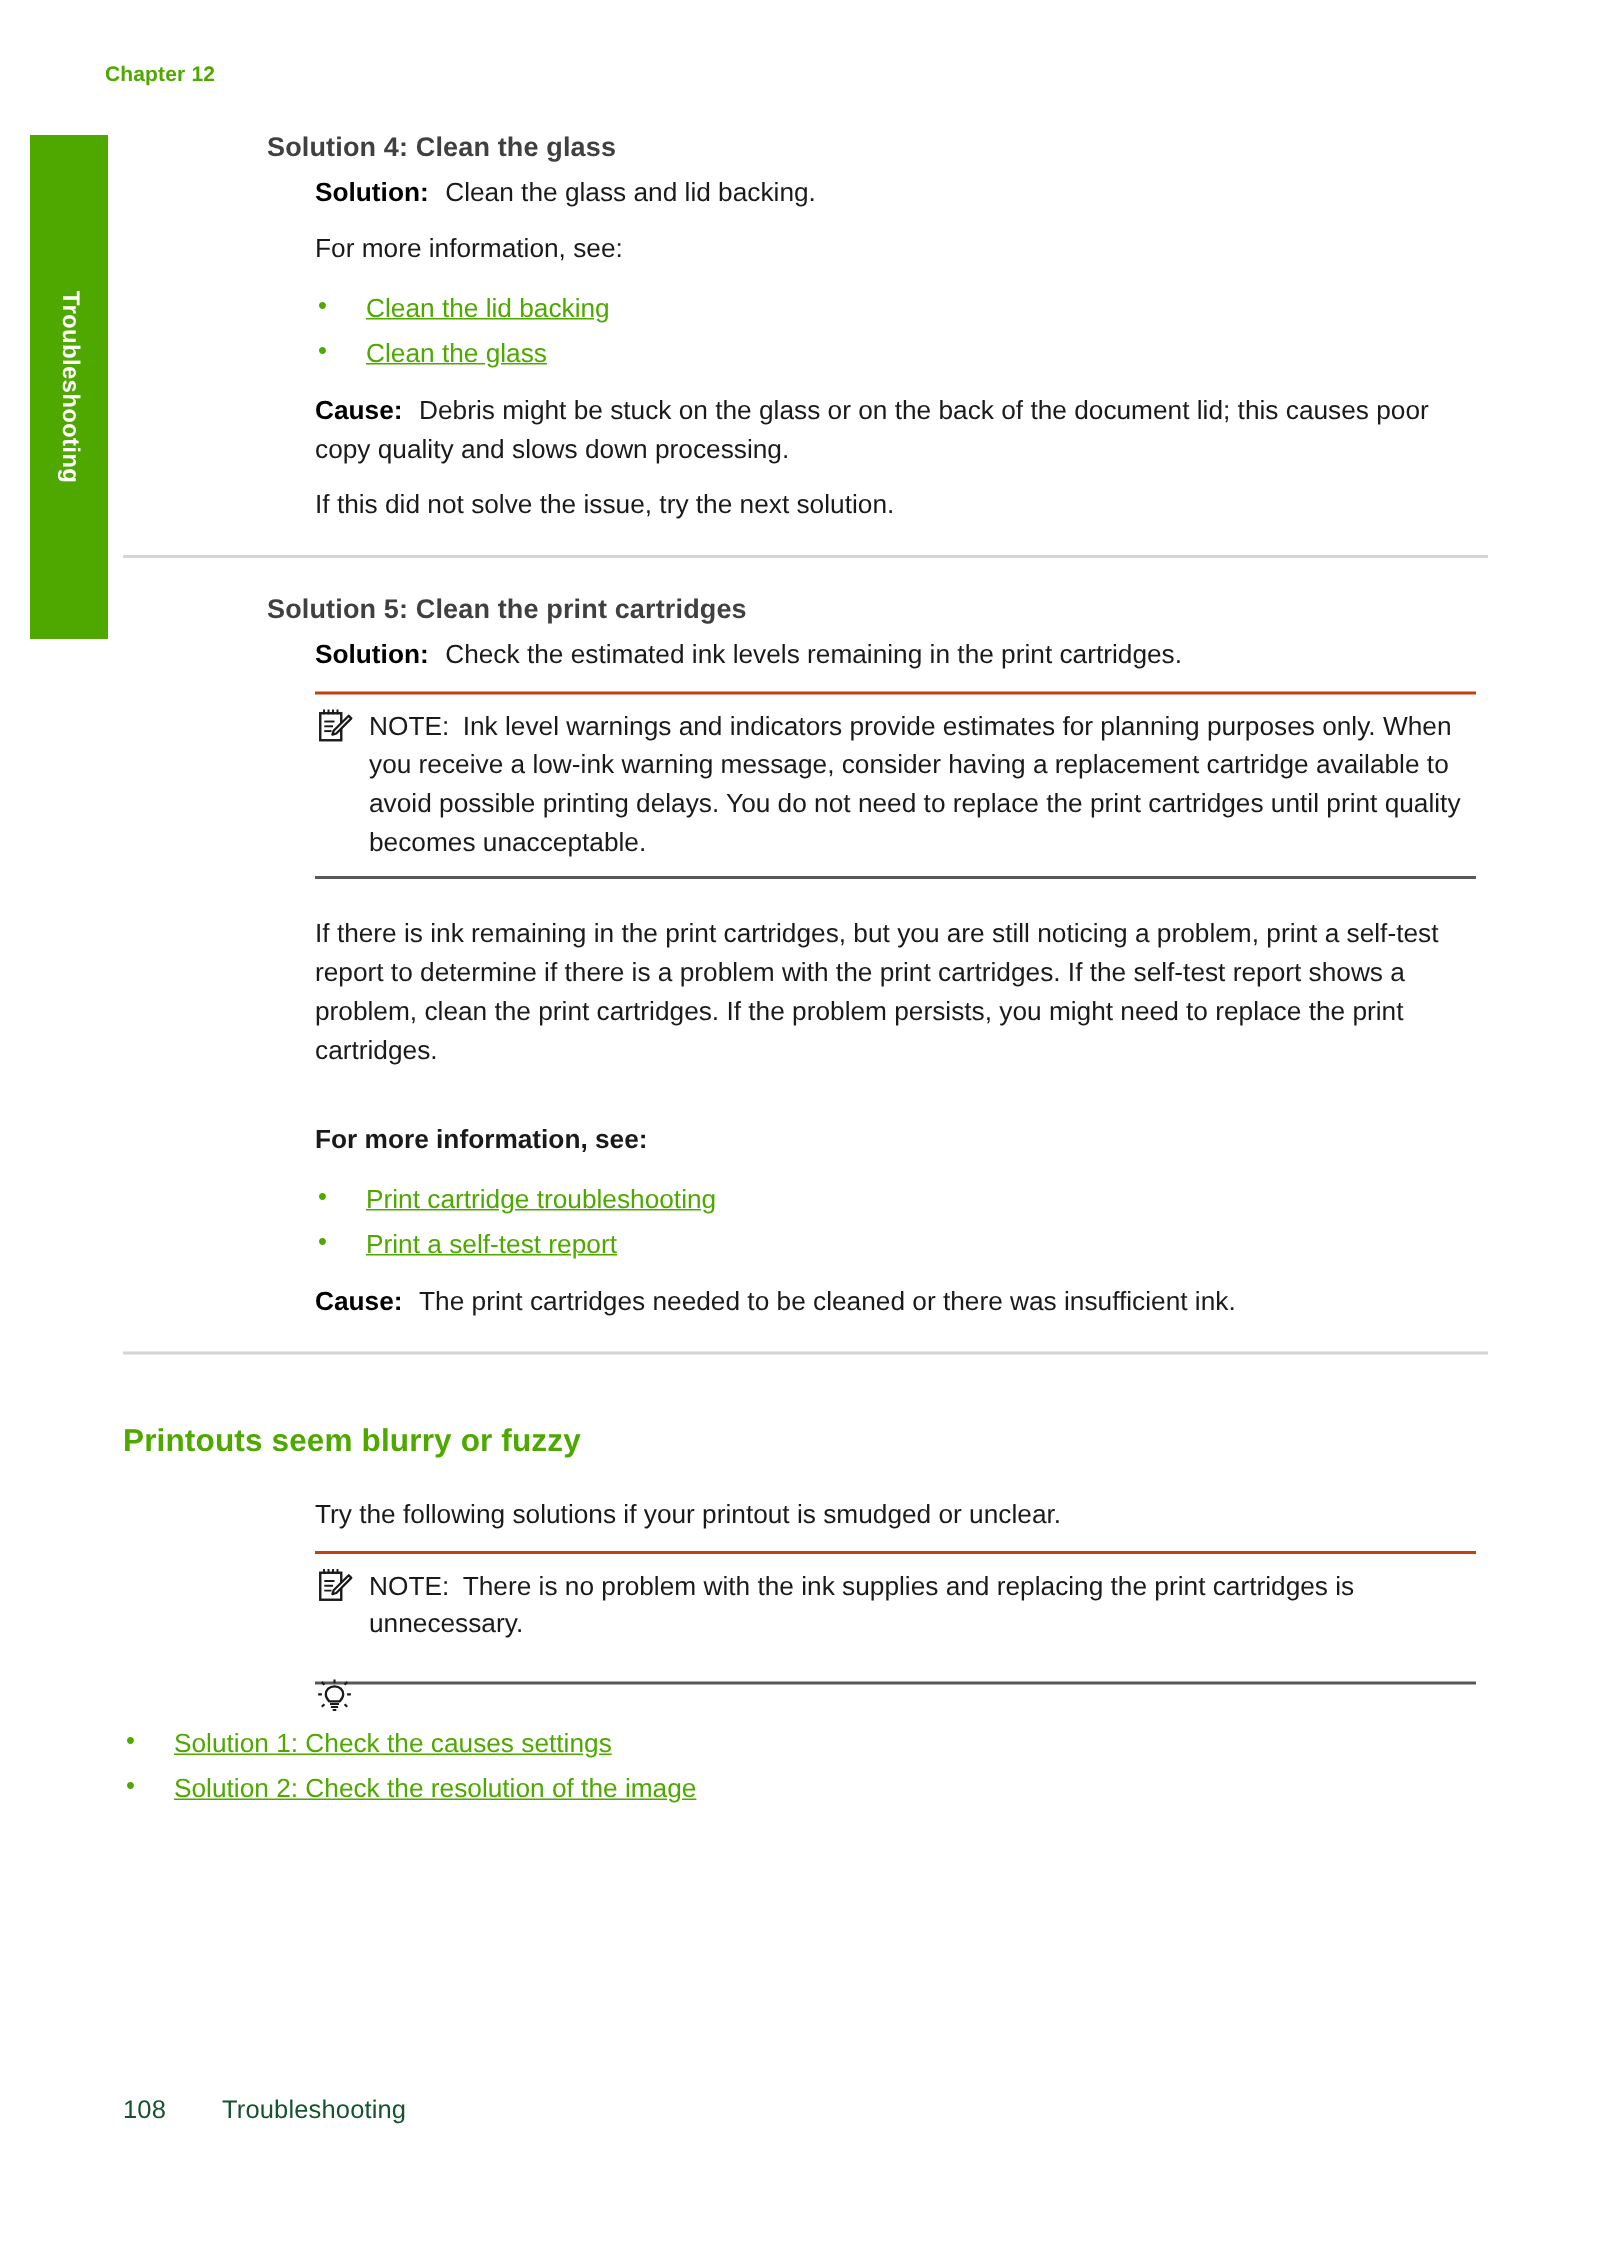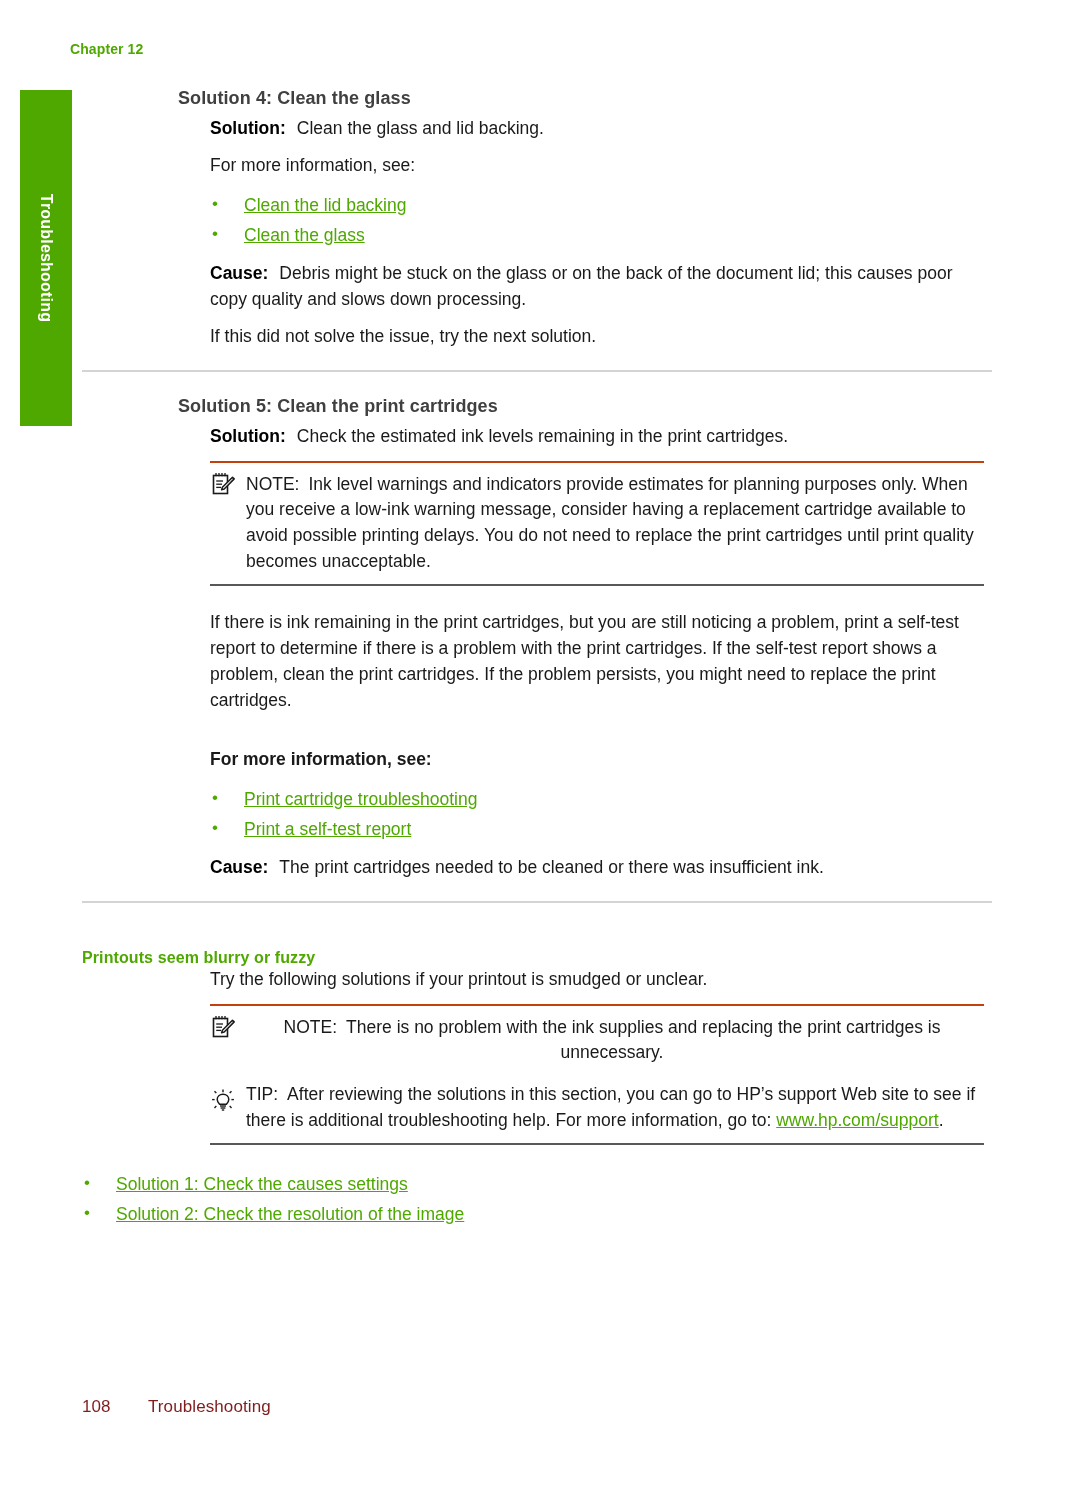--- a/index.html
+++ b/index.html
@@ -68,10 +68,10 @@
   }
 
   .h1 {
-    font-size: 16px;
+    font-size: 21px;
     font-weight: bold;
     color: #4fa800;
-    margin: 0 0 0 0;
+    margin: 0 0 24px 0;
     letter-spacing: .1px;
   }
   .h2 {

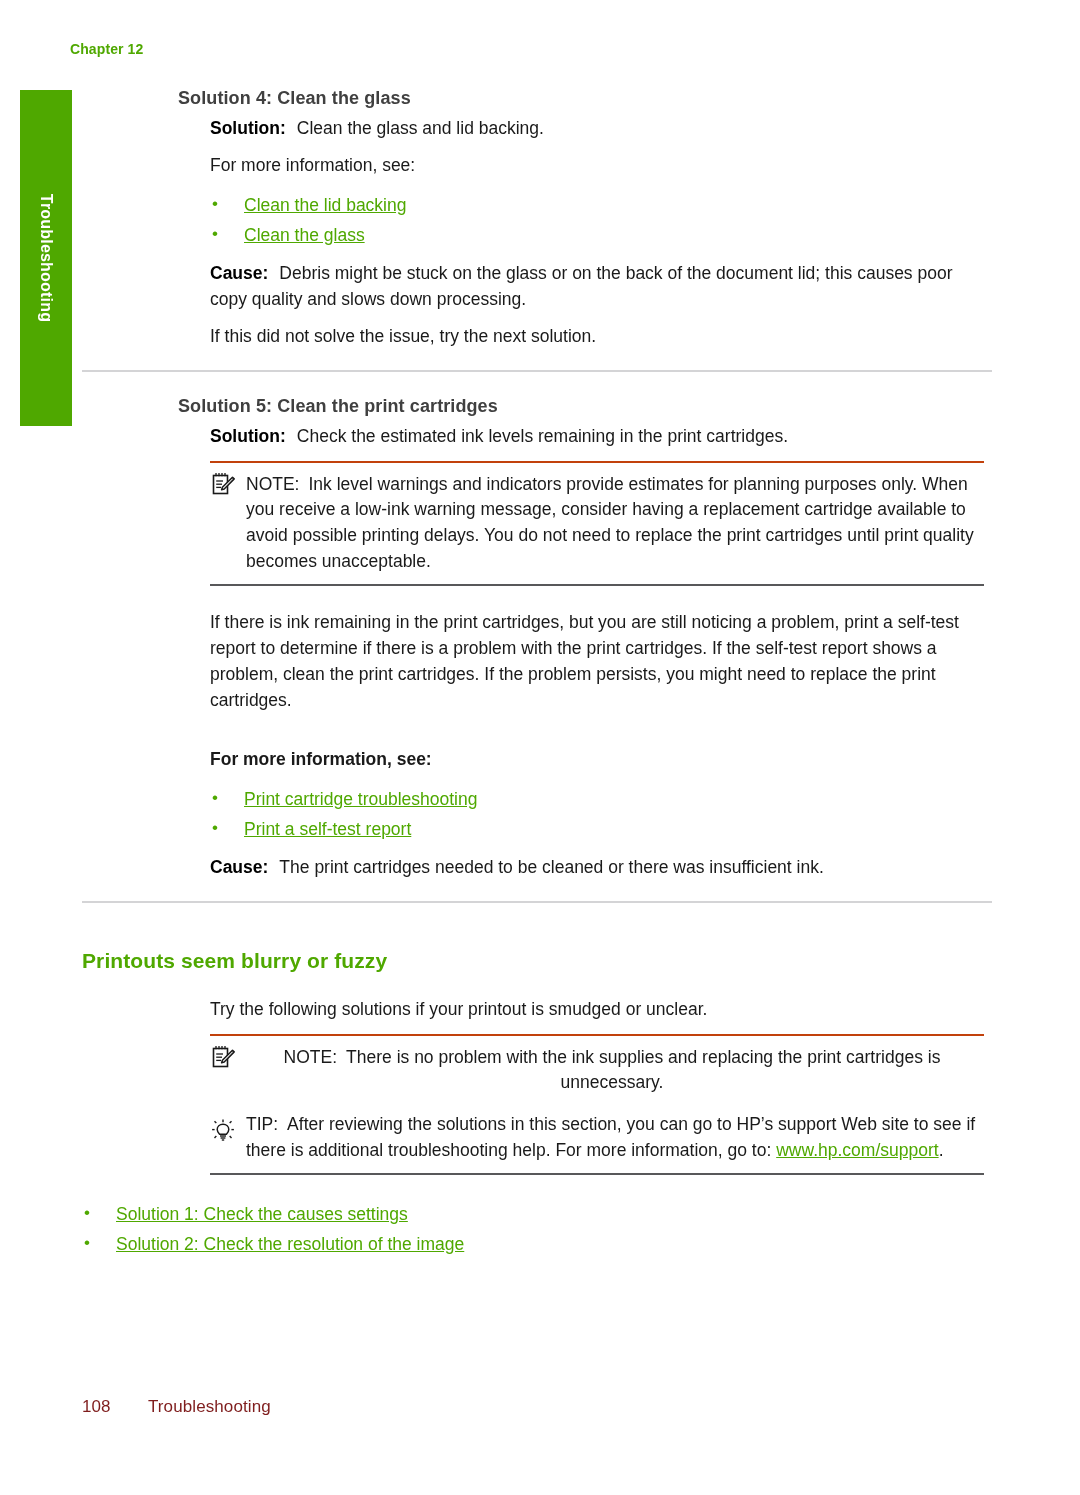--- a/index.html
+++ b/index.html
@@ -247,7 +247,7 @@
   <div class="indent">
     <p class="body">Try the following solutions if your printout is smudged or unclear.</p>
 
-    <div class="admon" style="border-bottom:0; padding-bottom:2px; margin-bottom:12px;text-align:center;">
+    <div class="admon" style="border-bottom:0; padding-bottom:2px; margin-bottom:12px;">
       <span class="admon-icon">
         <svg viewBox="0 0 26 24" width="26" height="24" aria-hidden="true">
           <rect x="3.5" y="3.5" width="14" height="18" fill="#ffffff" stroke="#1a1a1a" stroke-width="1.6"></rect>

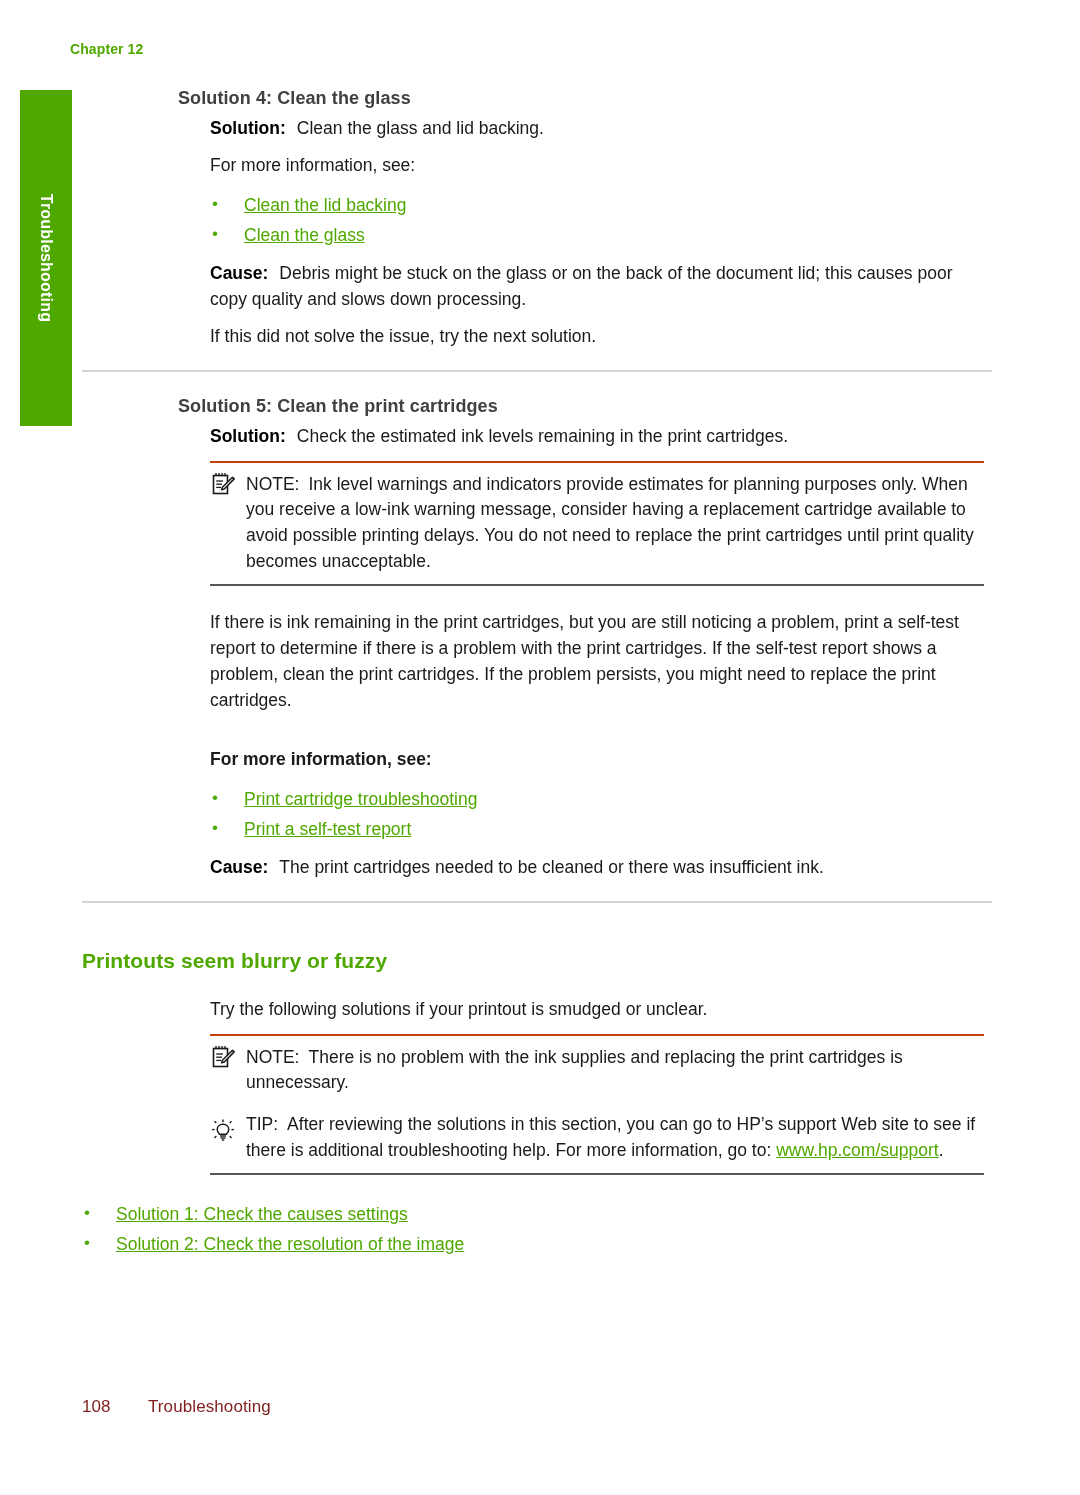--- a/index.html
+++ b/index.html
@@ -282,10 +282,6 @@
           <line x1="19.7" y1="17.1" x2="21.5" y2="18.9" stroke="#1a1a1a" stroke-width="1.4"></line>
         </svg>
       </span>
-      <div class="admon-body">
-        <span class="admon-kw">TIP:</span><span class="gap"></span><span>After reviewing the solutions in this section, you can go to HP’s support Web site to see if there is additional troubleshooting help. For more information, go to:</span>
-        <a class="xref">www.hp.com/support</a><span>.</span>
-      </div>
     </div>
   </div>
 

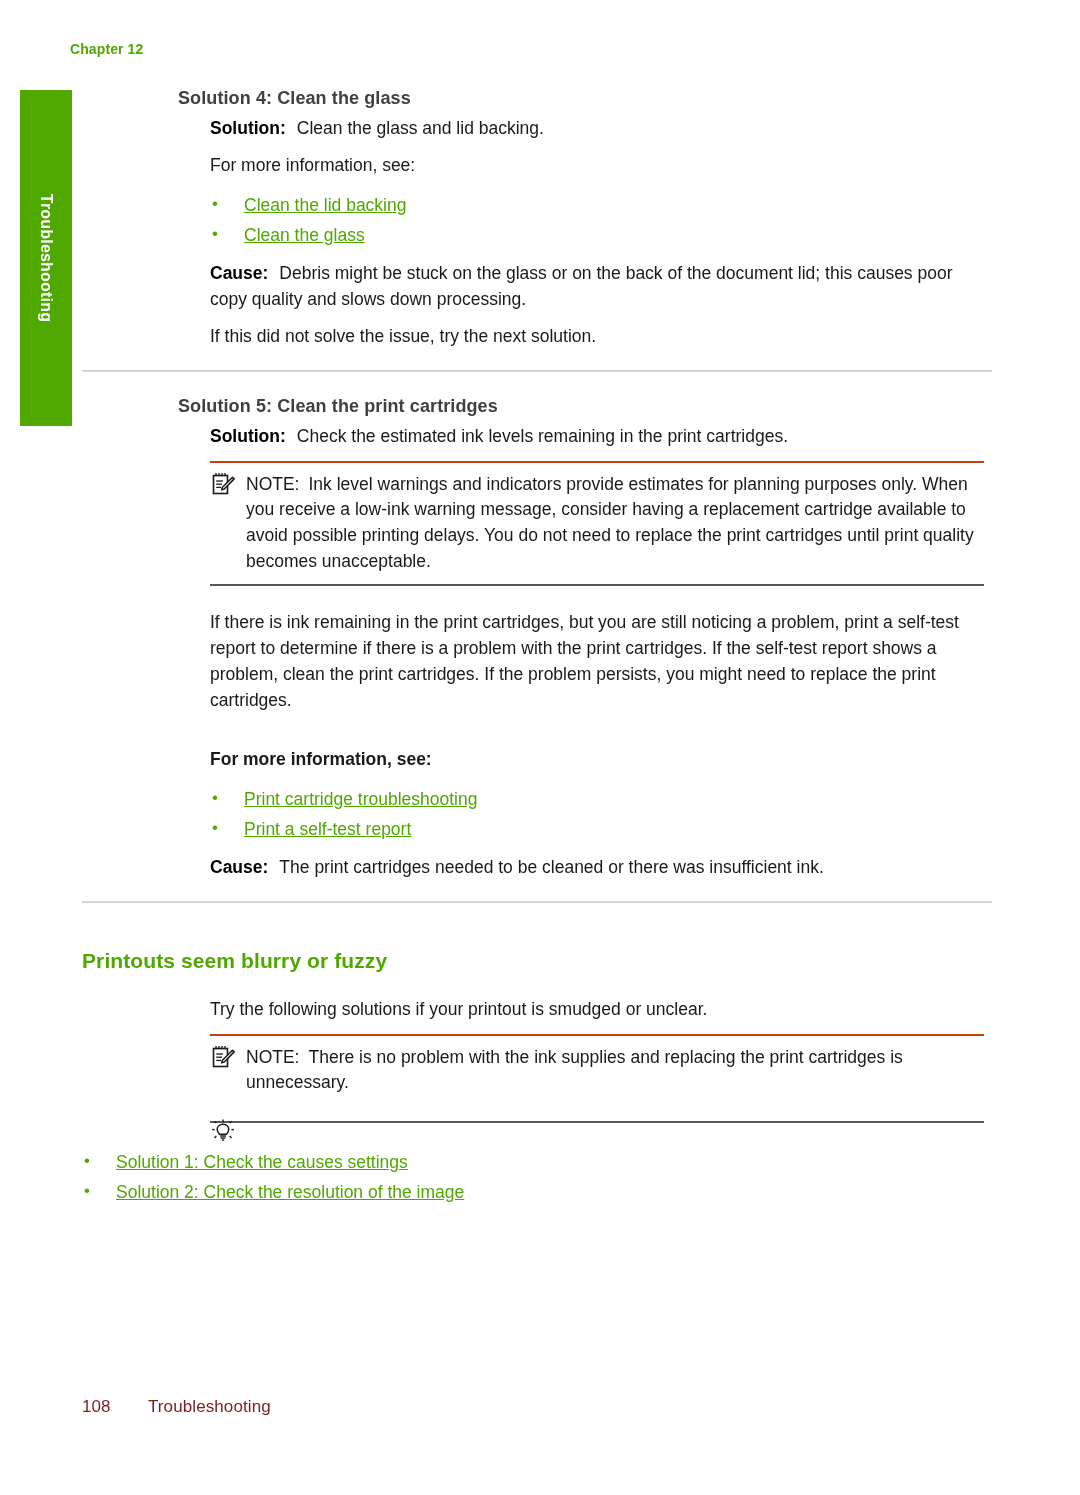--- a/index.html
+++ b/index.html
@@ -54,7 +54,7 @@
     left: 82px;
     top: 1397px;
     font-size: 17px;
-    color: #7f1d1d;
+    color: #14532d;
     letter-spacing: .1px;
   }
   #page-footer .pgnum { display: inline-block; width: 66px; }

